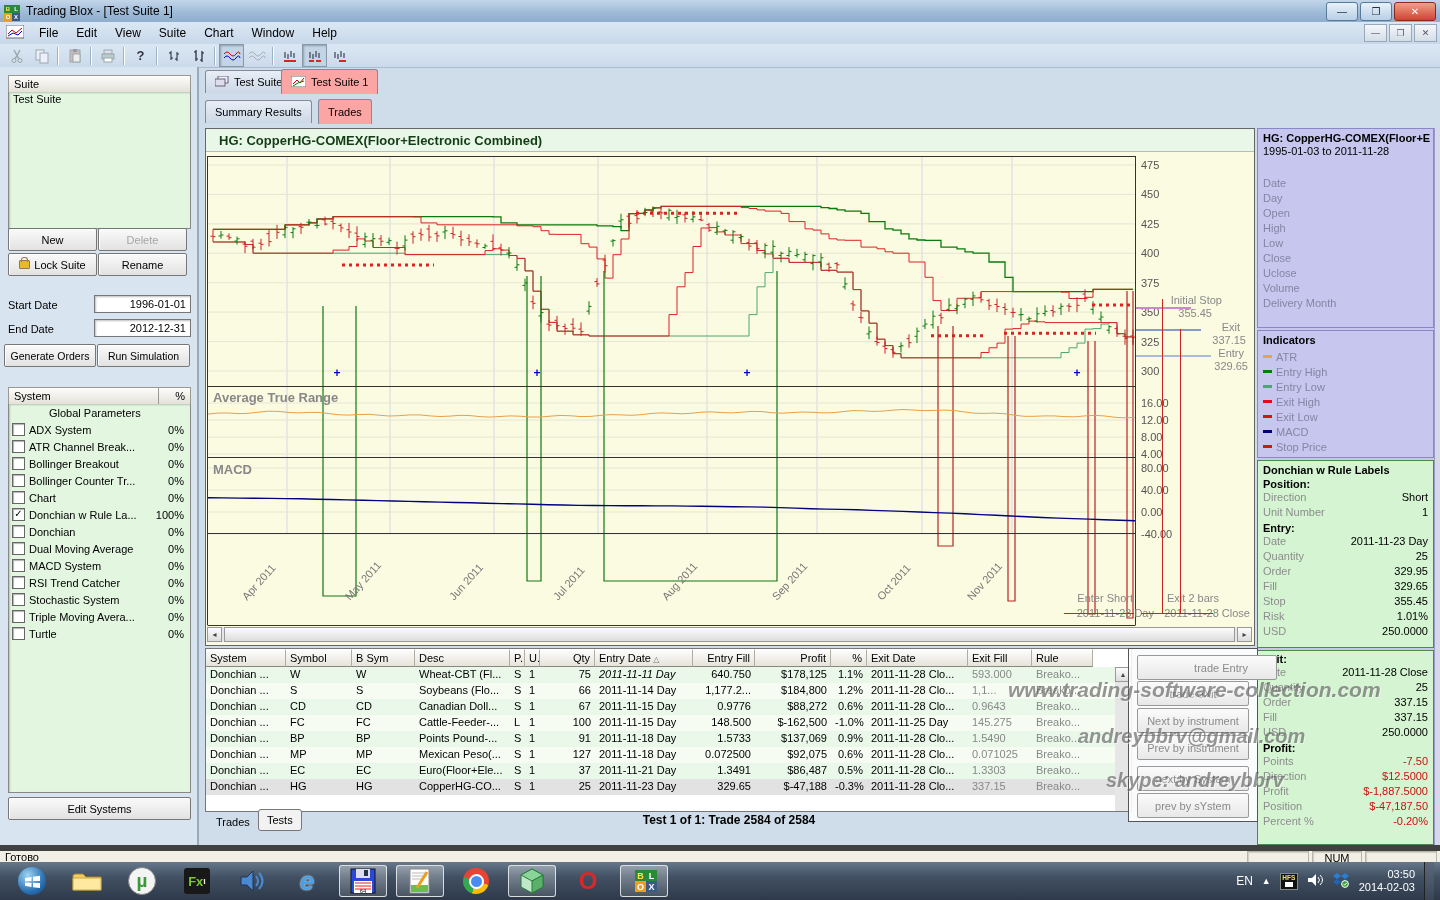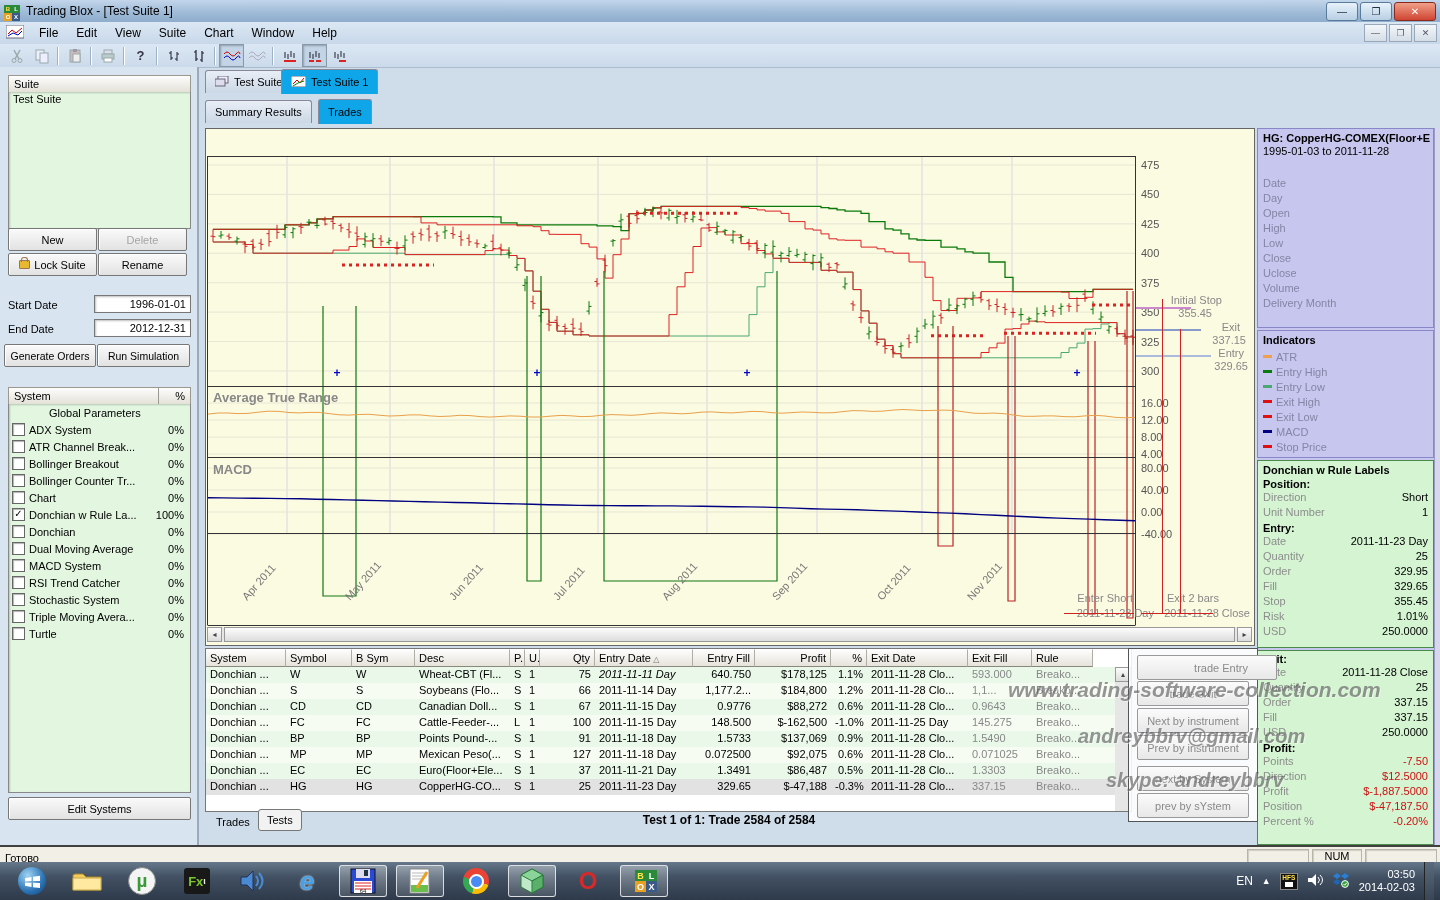--- a/index.html
+++ b/index.html
@@ -40,7 +40,7 @@
   
   .tab{position:absolute;height:22px;display:flex;align-items:center;gap:5px;padding:0 9px;font-size:11px;
     border:1px solid #889;border-bottom:none;border-radius:3px 3px 0 0;background:linear-gradient(#e8eef6,#ccd8e6);}
-  .tab.active{background:#0ea5e9;height:24px;z-index:2;}
+  .tab.active{background:#fca5a5;height:24px;z-index:2;}
   
   #chartregion{left:205px;top:128px;width:1048px;height:516px;background:#fbfbe2;border:1px solid #666;}
   #charttitle{left:0;top:0;width:100%;height:23px;background:#e9f7e9;border-bottom:1px solid #bbb;

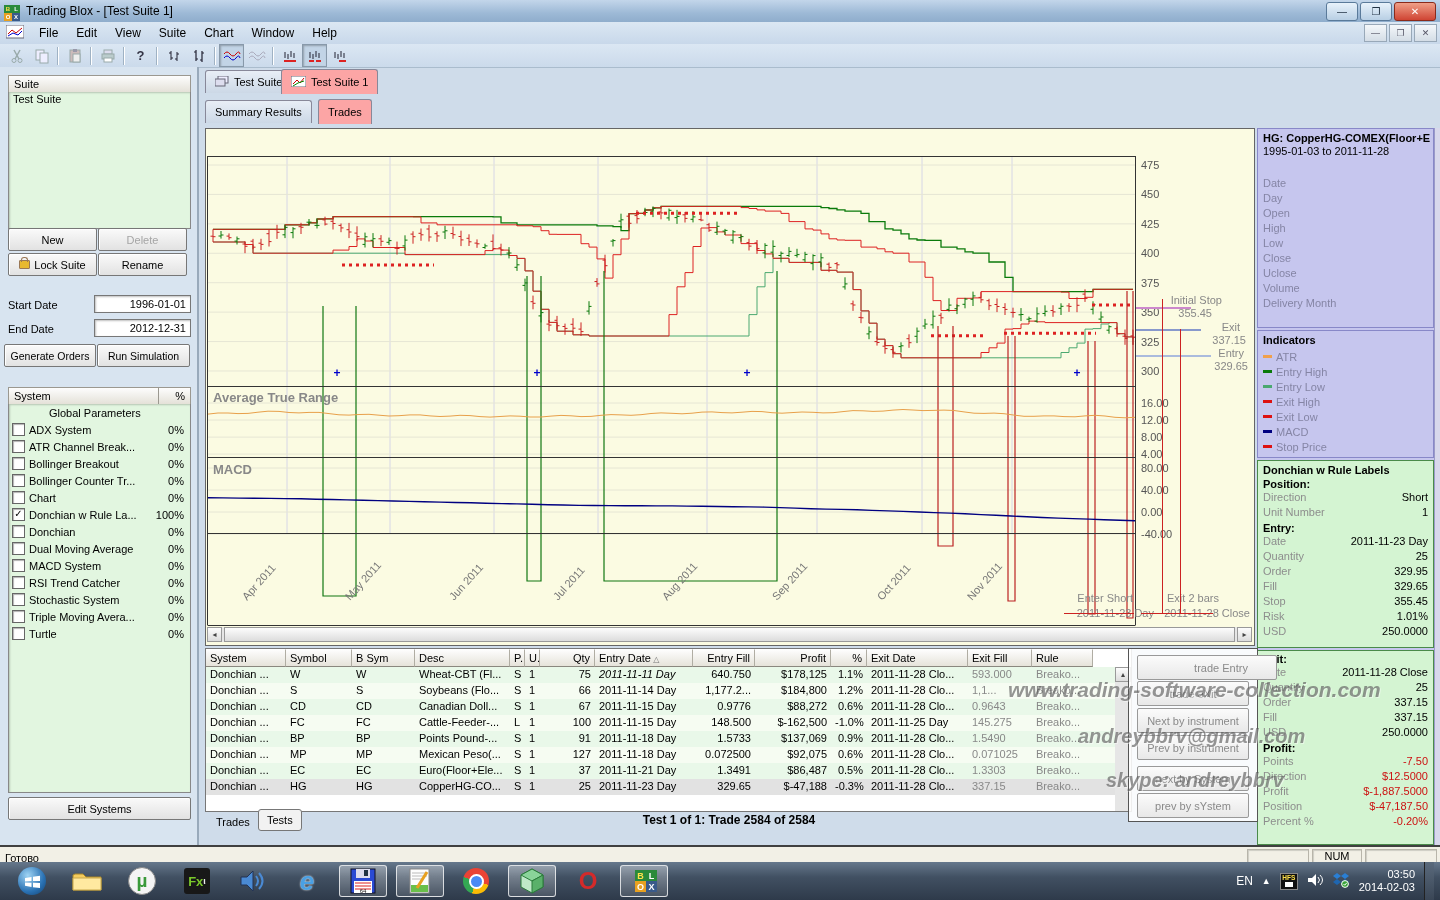--- a/index.html
+++ b/index.html
@@ -334,6 +334,7 @@
 </div>
 
 <div id="chartregion" class="abs">
+  <div id="charttitle" class="abs">HG: CopperHG-COMEX(Floor+Electronic Combined)</div>
   <svg id="chart-svg" class="abs" style="left:1px;top:27px;" width="929" height="470">
       <line x1="80" y1="1" x2="80" y2="377" stroke="#d6d6e6"></line>
       <line x1="183" y1="1" x2="183" y2="377" stroke="#d6d6e6"></line>

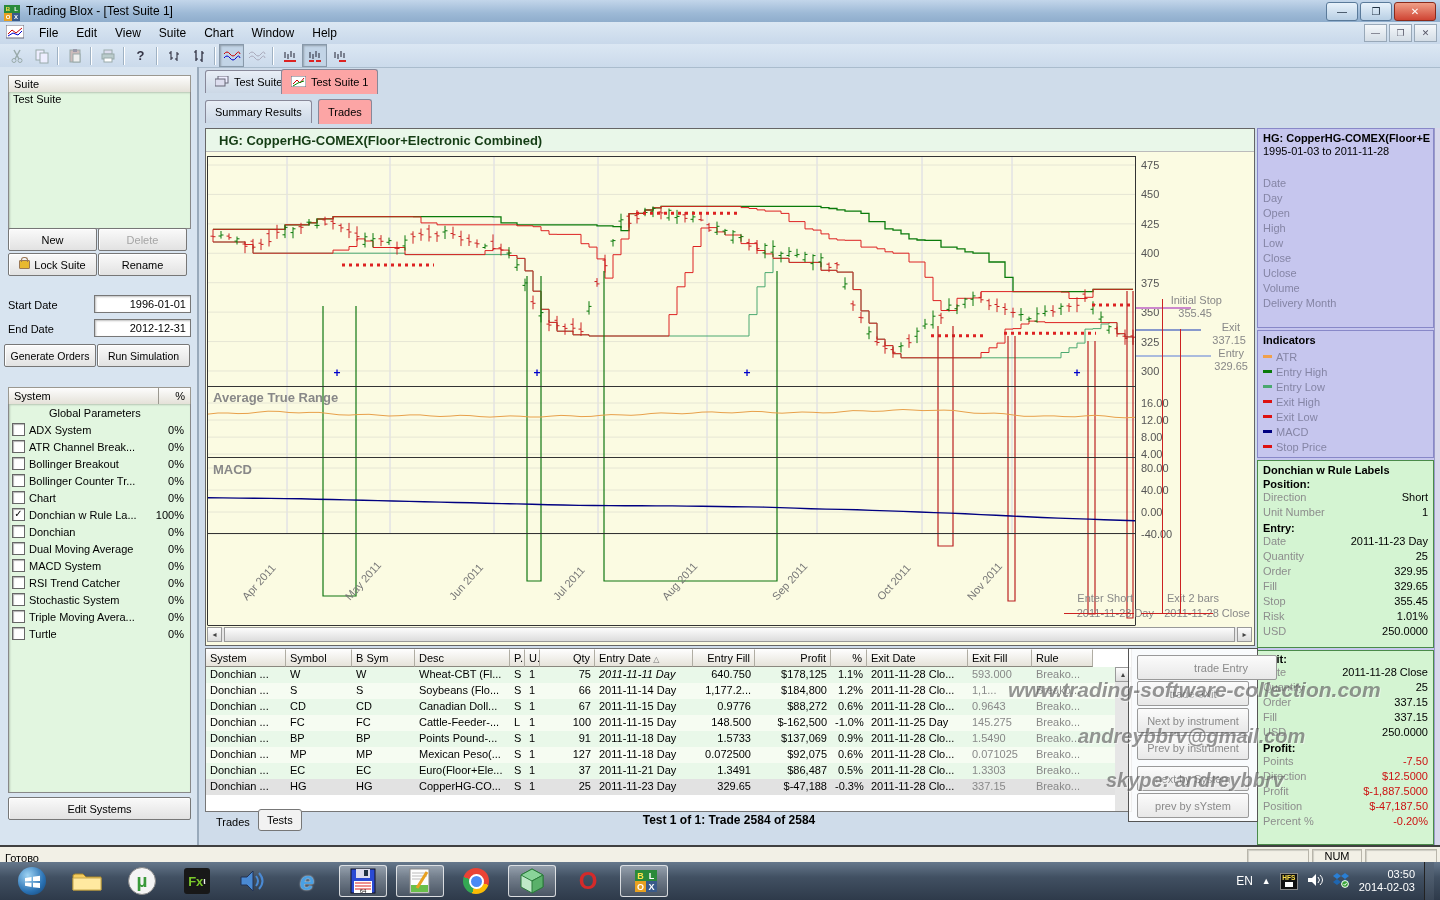--- a/index.html
+++ b/index.html
@@ -85,7 +85,7 @@
   .btab.raised{border:1px solid #777;border-radius:3px 3px 3px 3px;background:#f2f2f2;}
   #teststatus{left:205px;top:813px;width:1048px;text-align:center;font-weight:bold;font-size:12px;}
   
-  #statusbar{left:0;top:845px;width:1440px;height:17px;background:#f2f0e6;border-top:2px solid #404040;display:flex;align-items:flex-end;font-size:11px;}
+  #statusbar{left:0;top:845px;width:1440px;height:17px;background:#f2f0e6;border-top:6px solid #404040;display:flex;align-items:flex-start;font-size:11px;}
   .scell{height:13px;border:1px solid #b8b5aa;box-shadow:inset 1px 1px 1px rgba(0,0,0,.15);margin-right:3px;}
   #taskbar{left:0;top:862px;width:1440px;height:38px;background:linear-gradient(#66788c,#415062 40%,#2e3a4a);display:flex;align-items:center;}
   .tkicon{width:46px;height:30px;display:flex;align-items:center;justify-content:center;margin-left:9px;border-radius:3px;}

